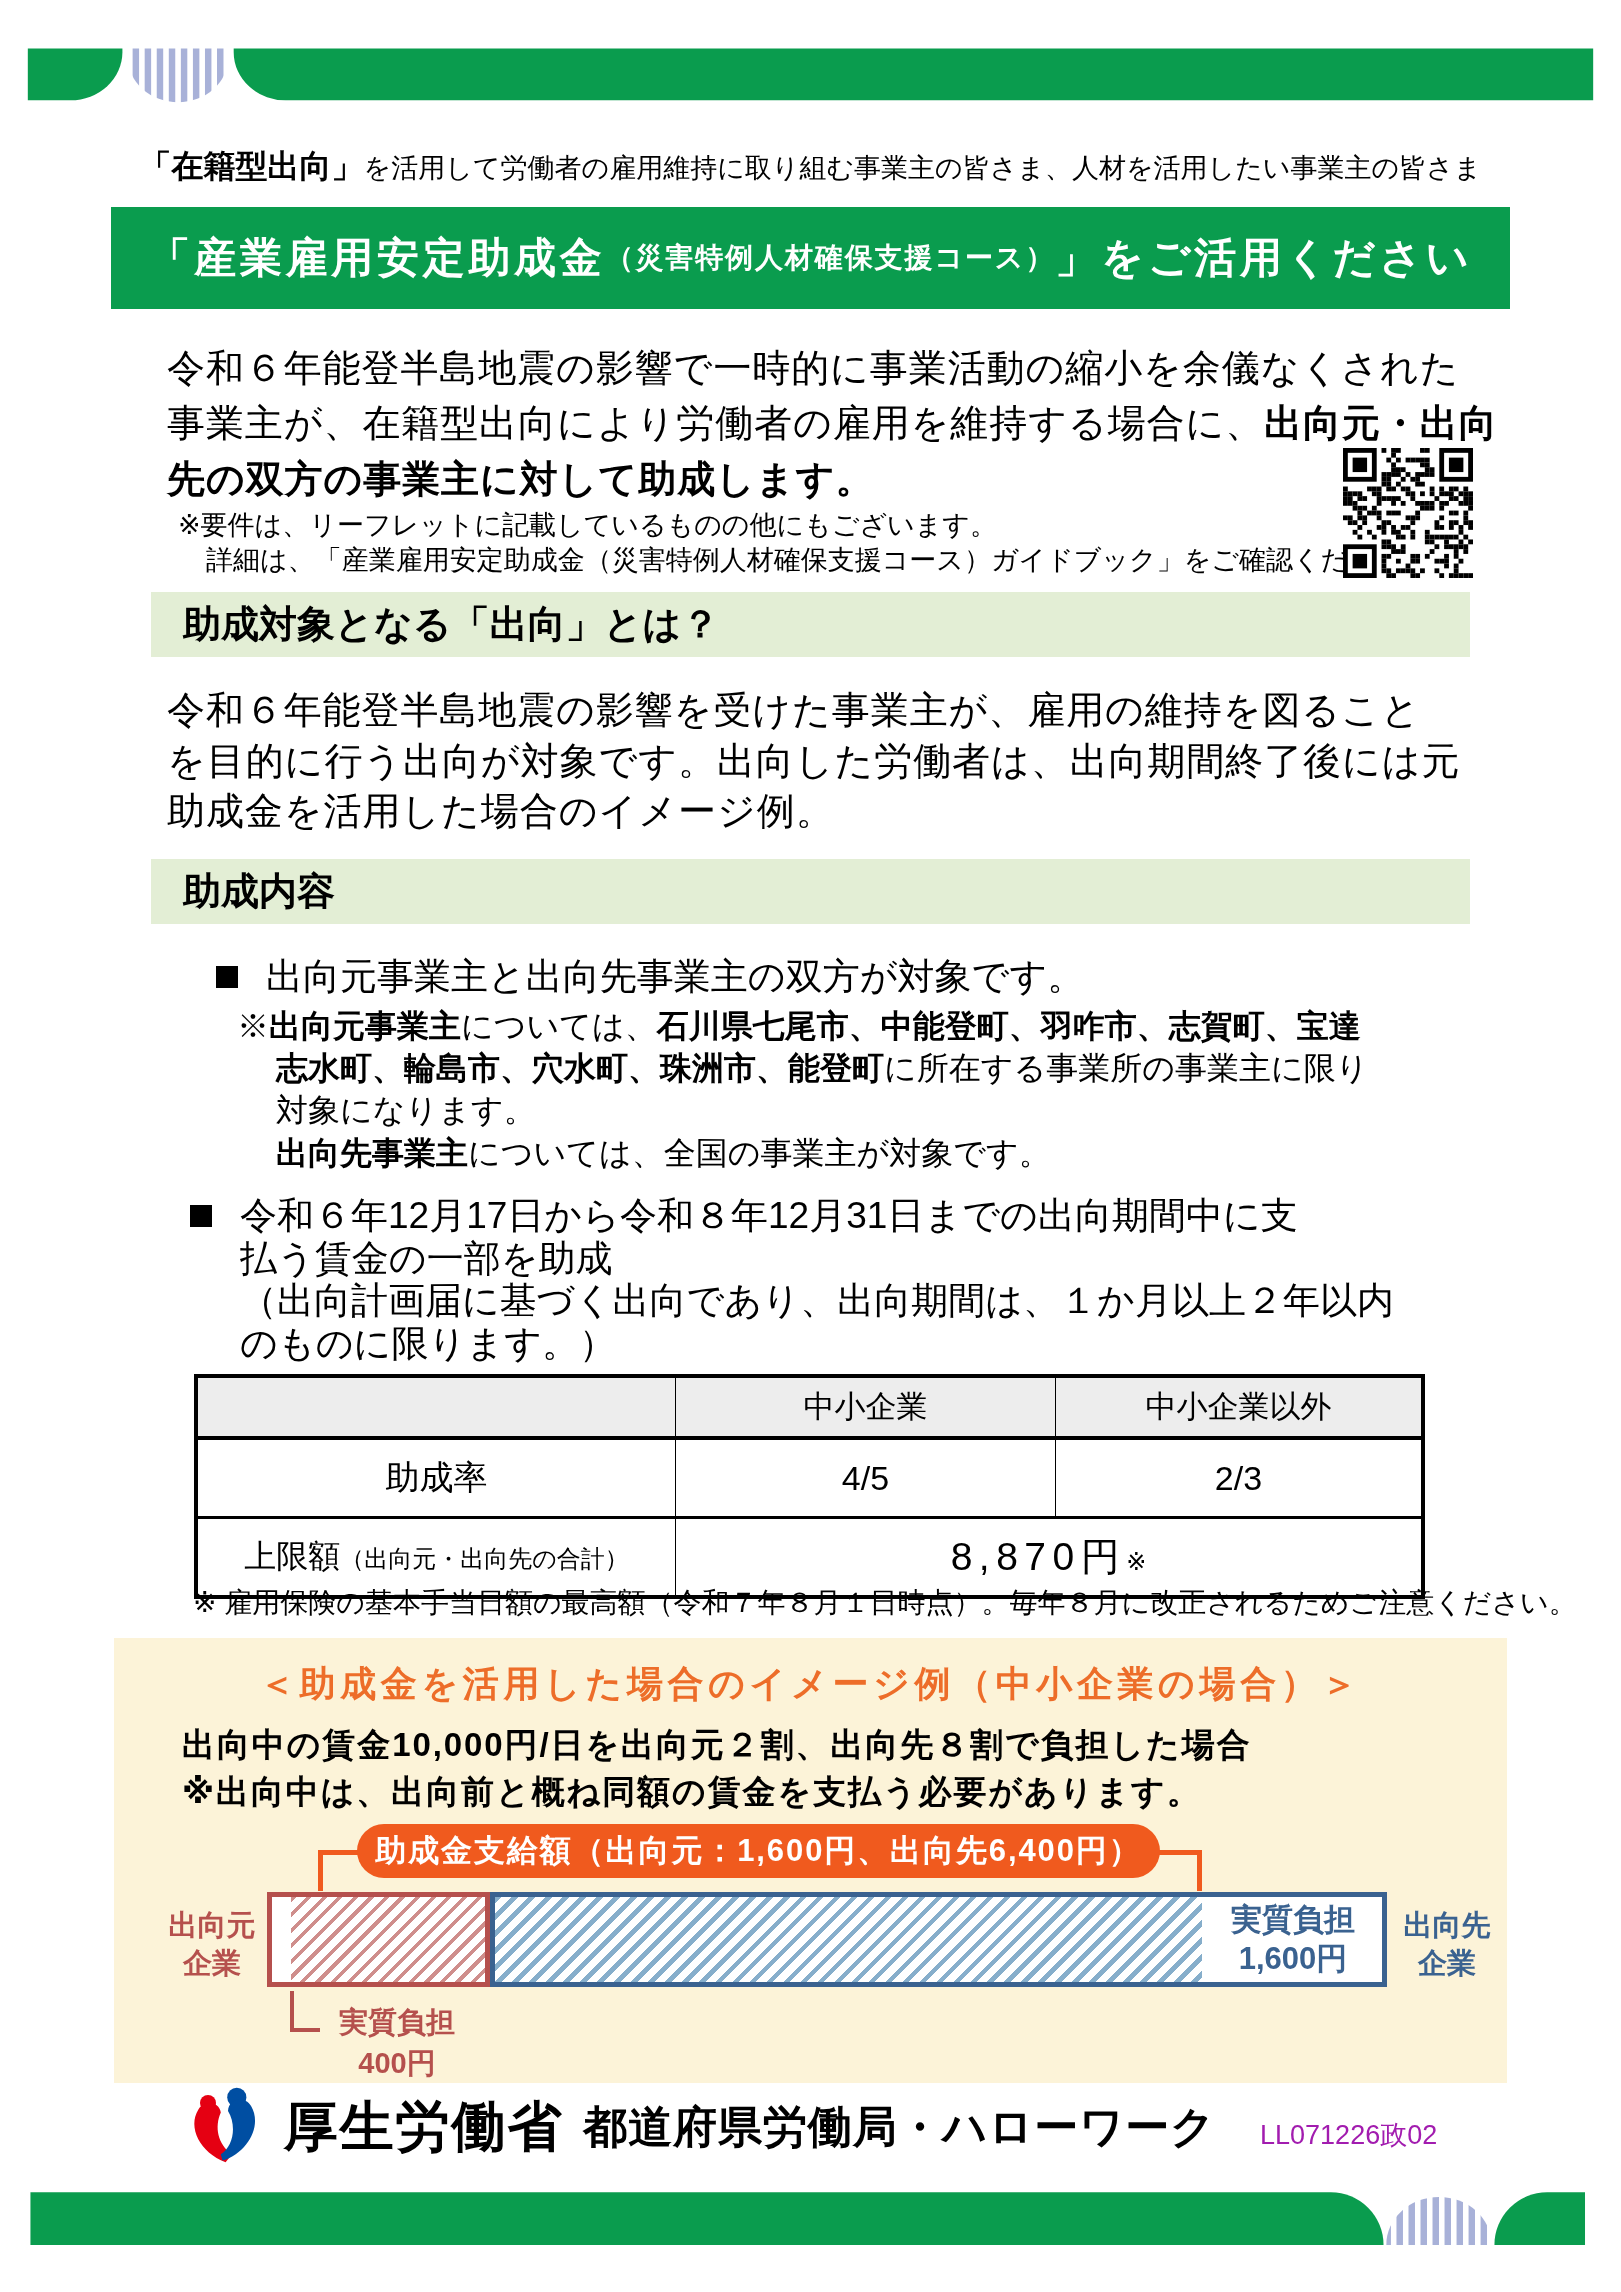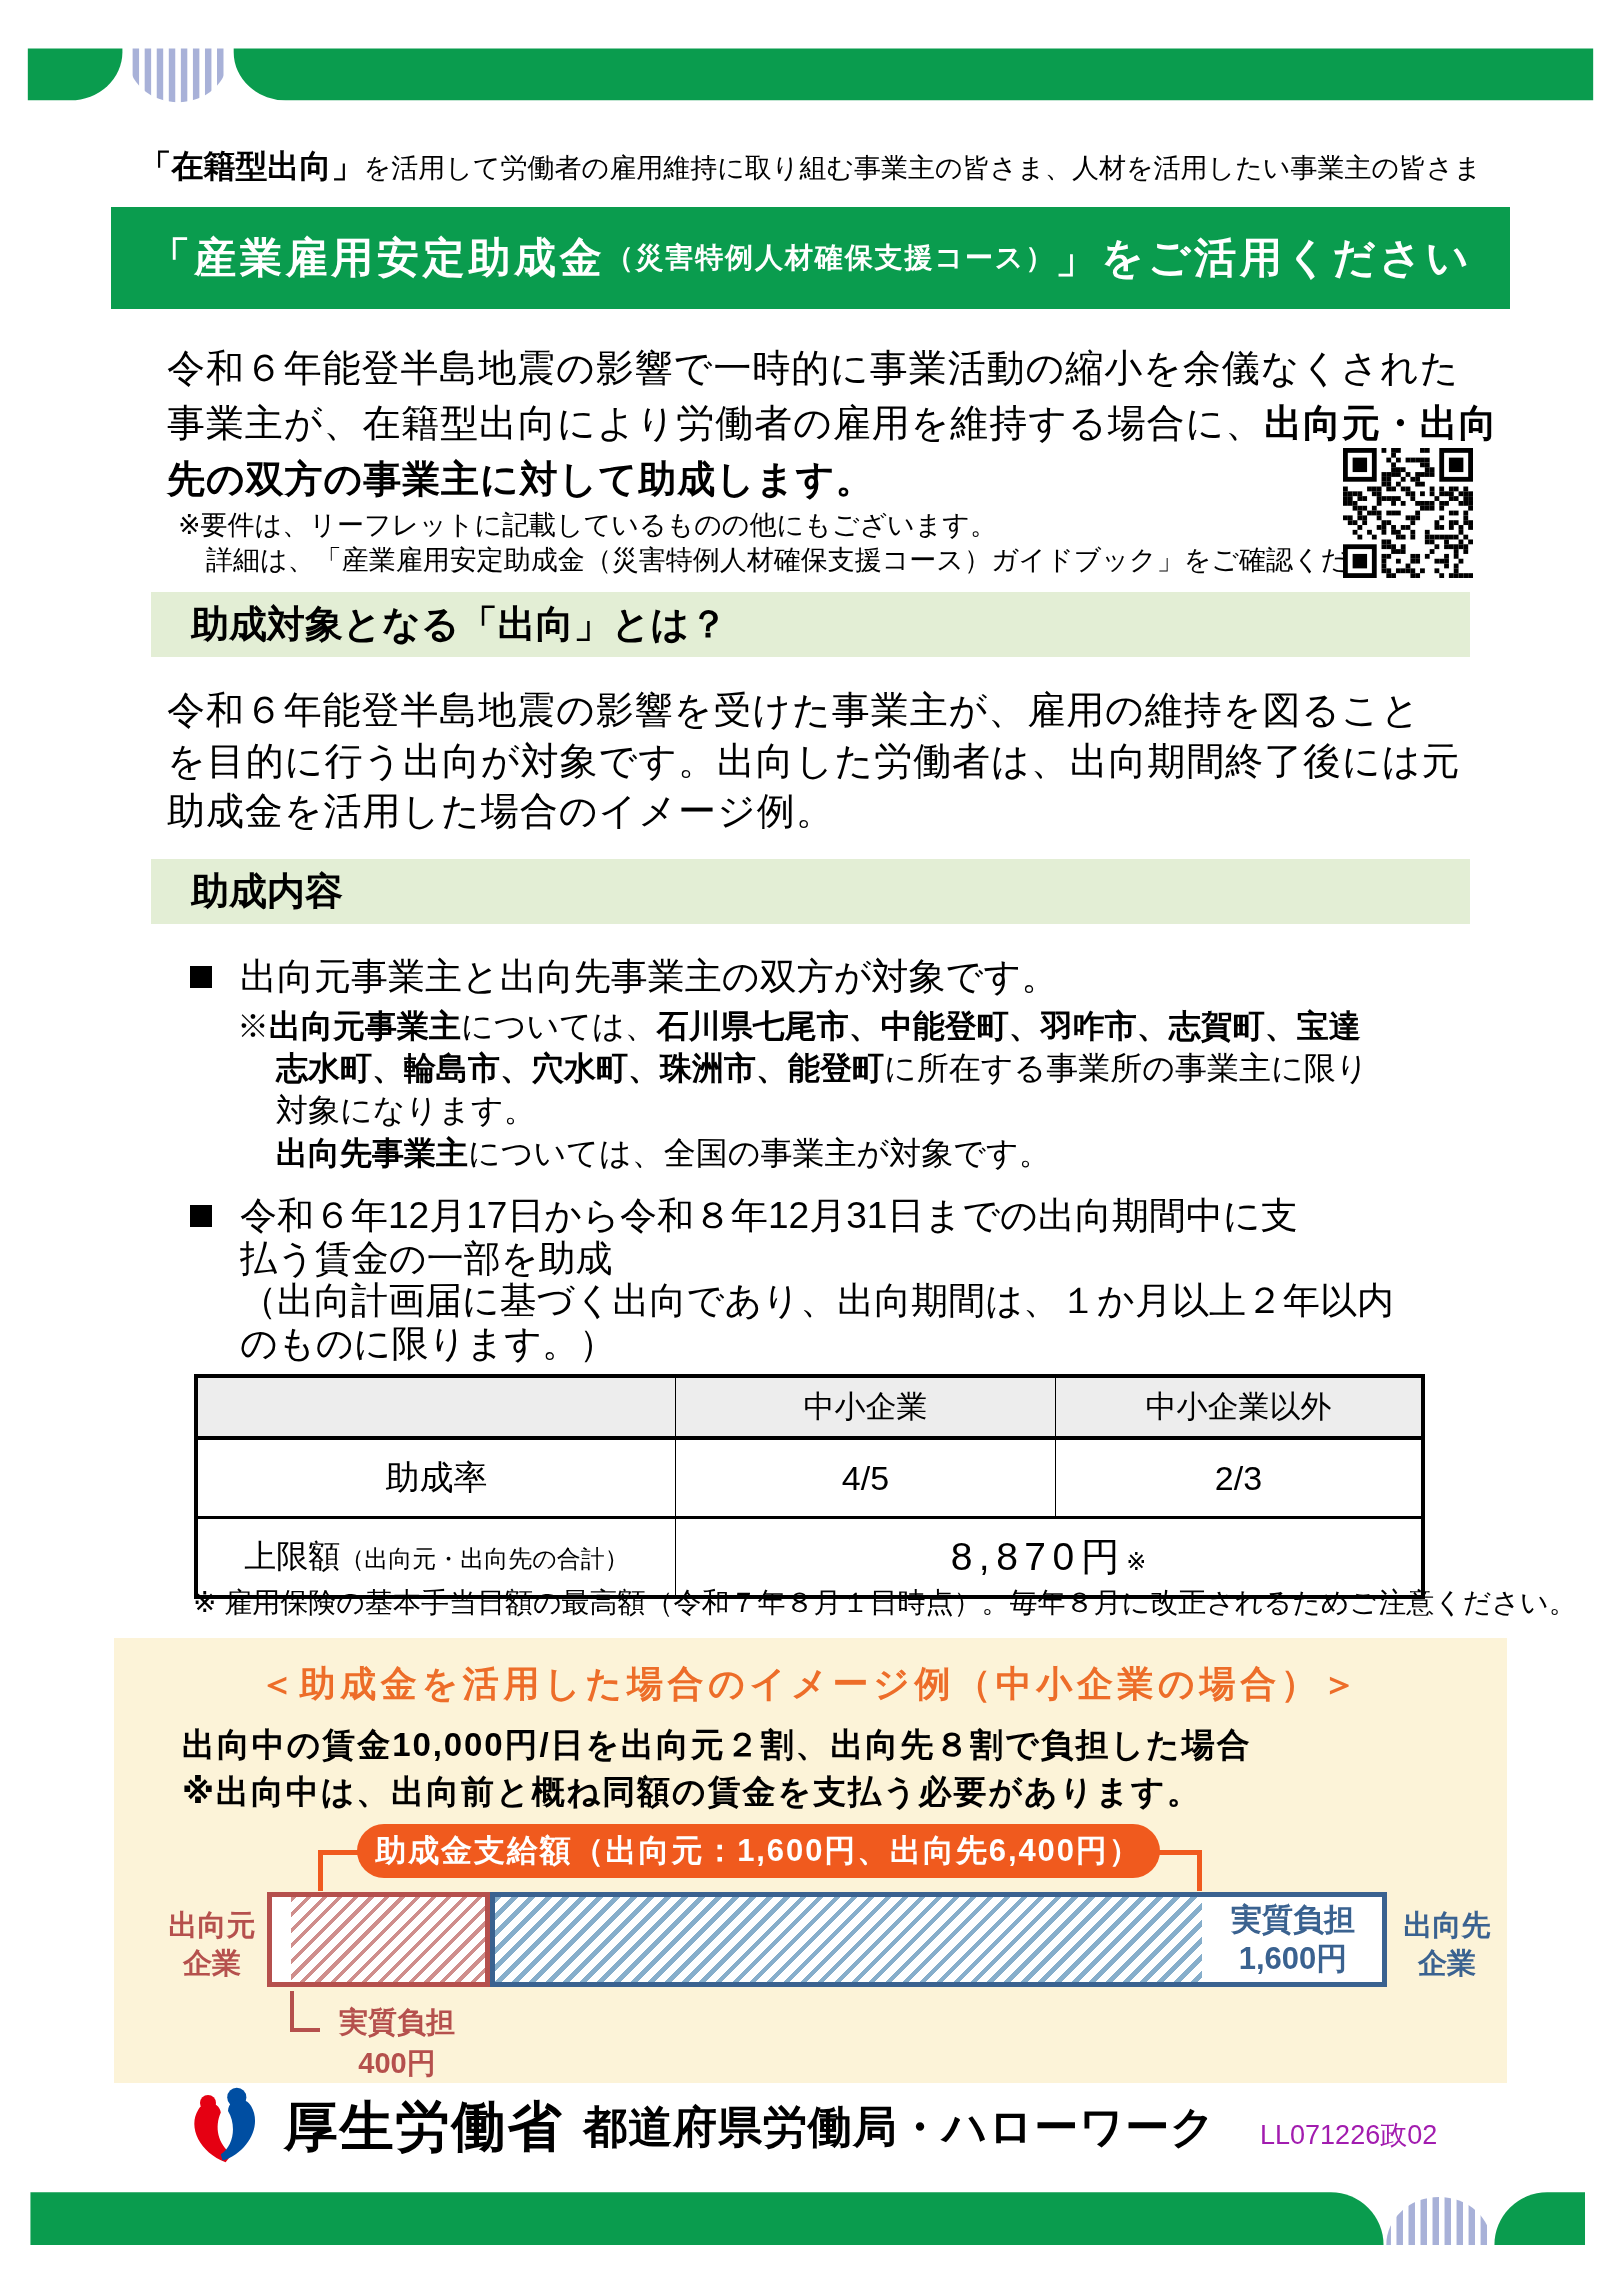--- a/index.html
+++ b/index.html
@@ -33,7 +33,7 @@
 
   
   .sec-head{left:151px;top:592px;width:1319px;height:65px;background:#e3eed5;
-            display:flex;align-items:center;padding-left:40px;box-sizing:border-box;
+            display:flex;align-items:center;padding-left:32px;box-sizing:border-box;
             font-size:38px;font-weight:bold;}
   .sec-head2{top:859px;}
 

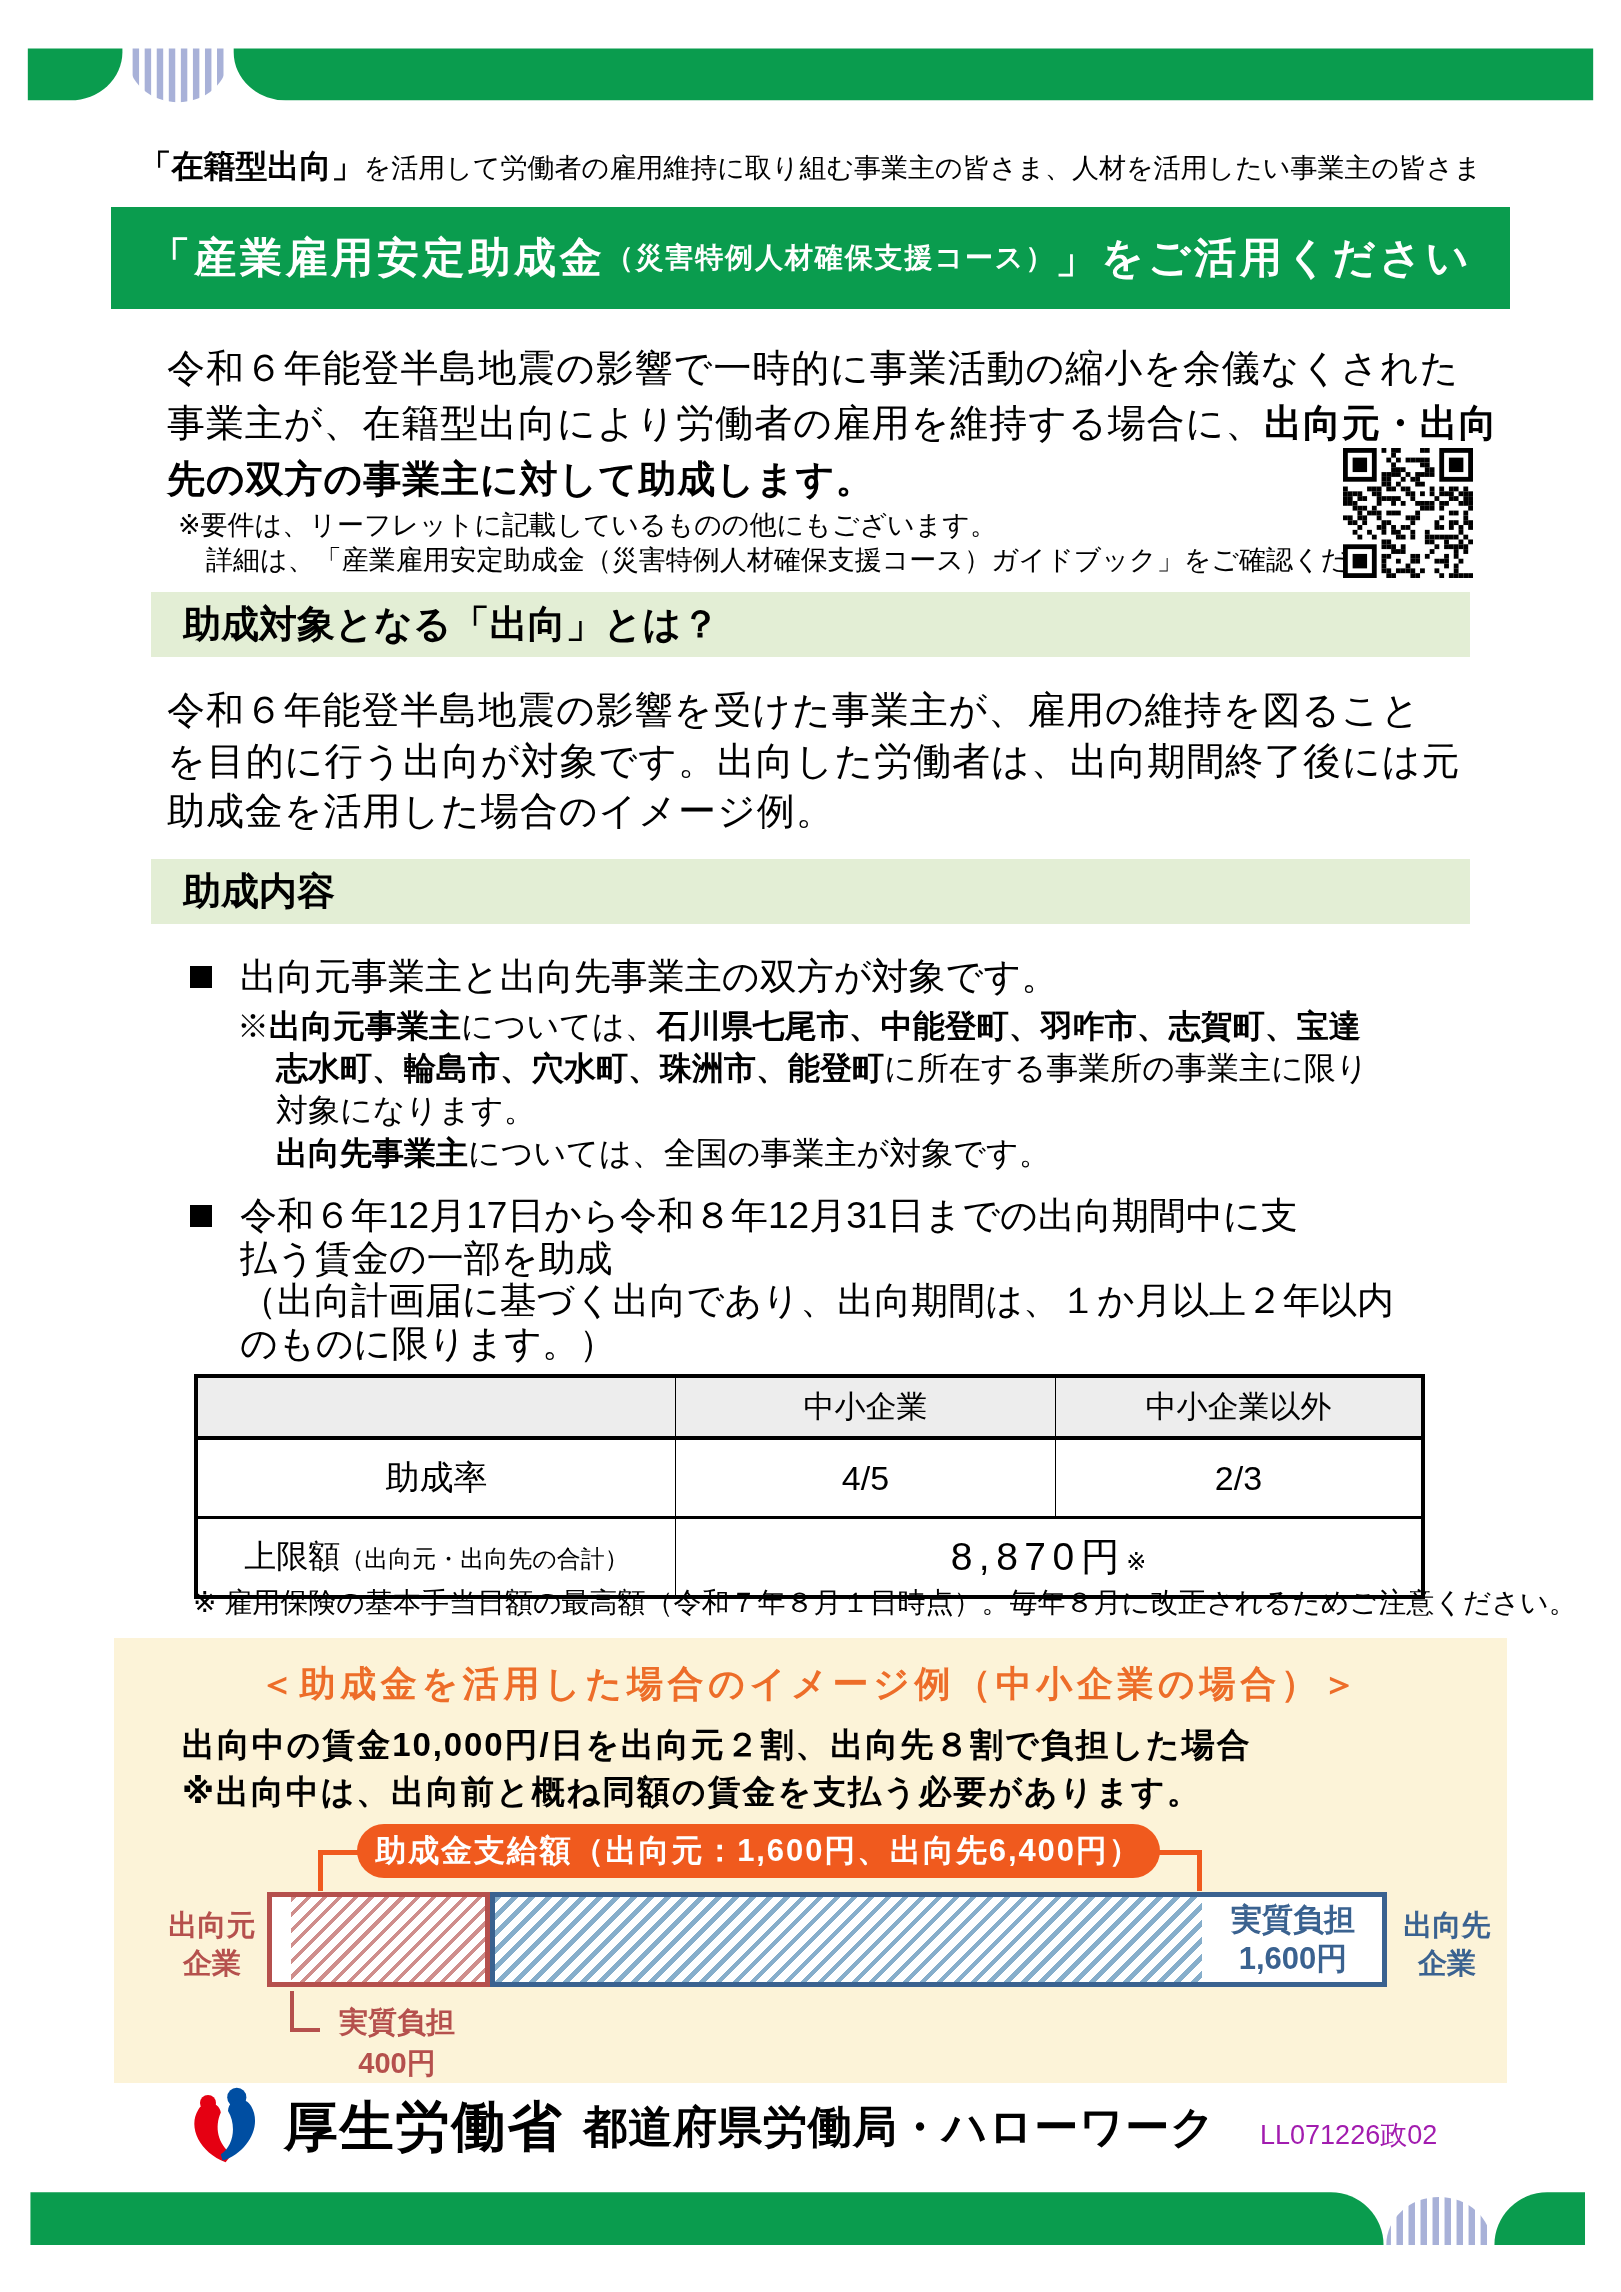--- a/index.html
+++ b/index.html
@@ -40,7 +40,7 @@
   .sec1-body{left:167px;top:685px;width:1354px;font-size:38px;line-height:1.33;letter-spacing:0.9px;}
 
   
-  .bullet-line{display:flex;align-items:center;}
+  .bullet-line{display:flex;align-items:center;margin-left:26px;}
   .sq{display:inline-block;width:22px;height:22px;background:#000;margin-right:28px;flex:0 0 auto;}
   .b1{left:190px;top:952px;font-size:37px;}
   .b1-note{left:237px;top:1005px;font-size:32px;line-height:1.32;font-family:Liberation Serif, serif;}

